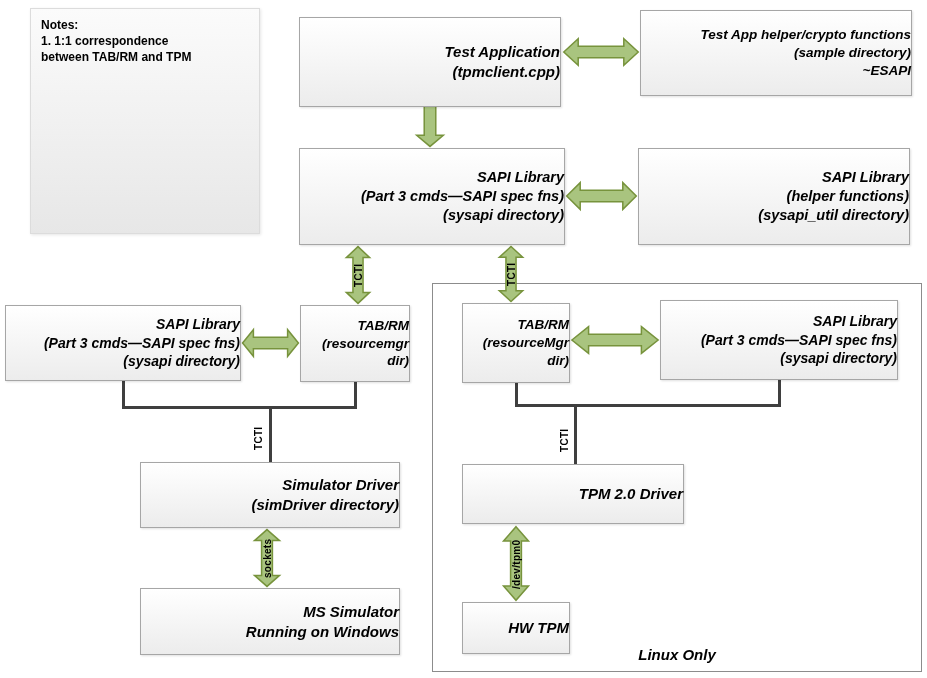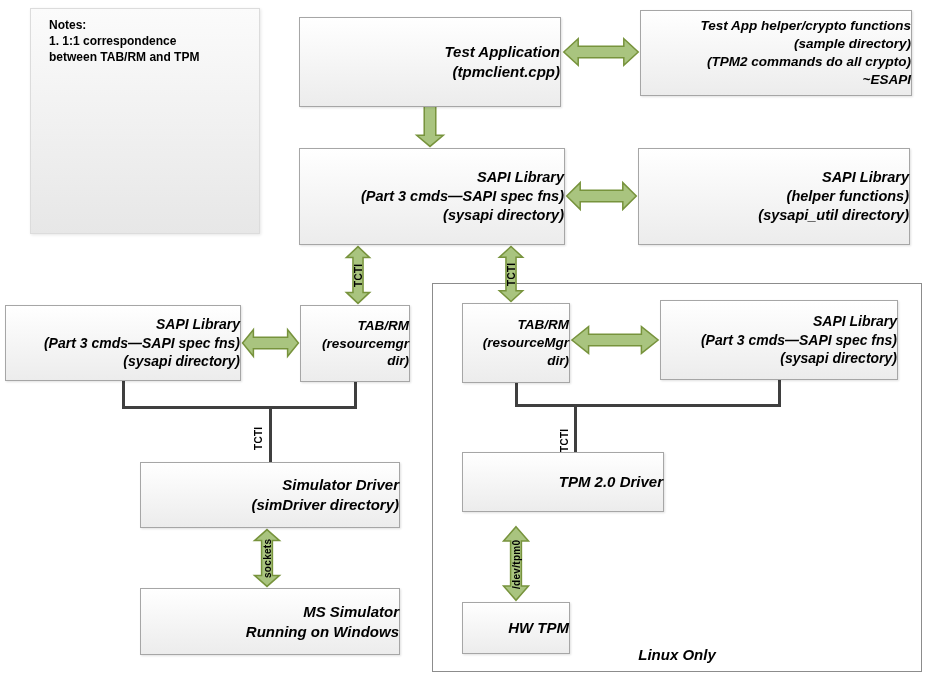--- a/index.html
+++ b/index.html
@@ -28,7 +28,7 @@
     position:absolute;left:30px;top:8px;width:230px;height:226px;
     background:linear-gradient(var(--notes-fill-top),var(--notes-fill-bottom));
     border:1px solid #dcdcdc;box-shadow:1px 1px 3px rgba(0,0,0,.10);
-    font-size:12px;line-height:1.35;padding:8px 18px;box-sizing:border-box;text-align:left;z-index:1;
+    font-size:12px;line-height:1.35;padding:8px 10px;box-sizing:border-box;text-align:left;z-index:1;
   }
   .linuxbox{
     position:absolute;left:432px;top:283px;width:490px;height:389px;

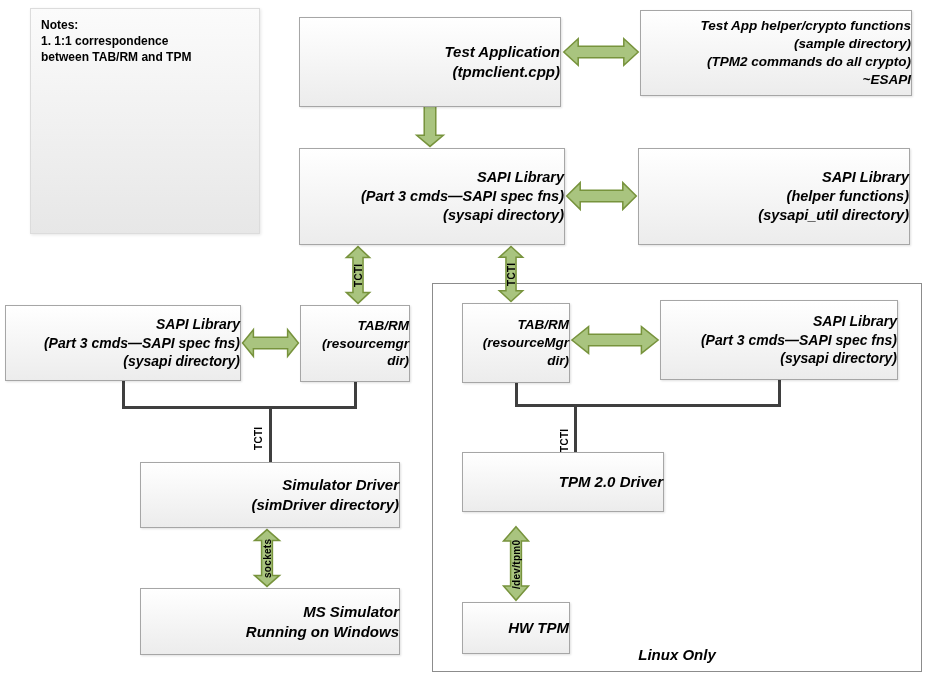--- a/index.html
+++ b/index.html
@@ -71,7 +71,6 @@
   <div class="node" style="left:640px;top:10px;width:272px;height:86px;font-size:13.5px">
     <div>Test App helper/crypto functions</div>
     <div>(sample directory)</div>
-    <div>(TPM2 commands do all crypto)</div>
     <div>~ESAPI</div>
   </div>
 

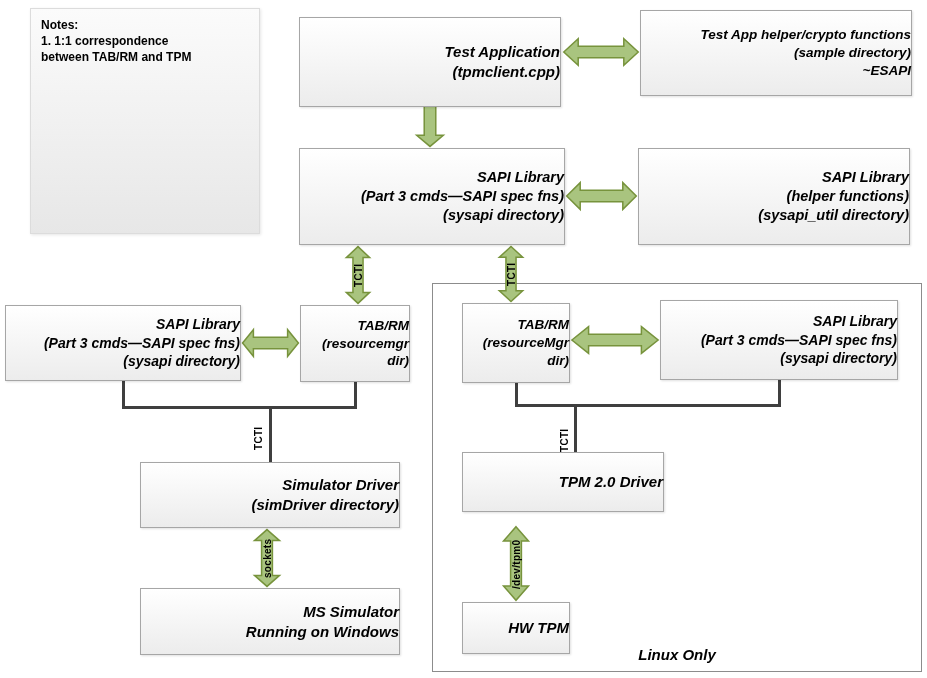--- a/index.html
+++ b/index.html
@@ -120,7 +120,7 @@
     <div>(simDriver directory)</div>
   </div>
 
-  <div class="node" style="left:462px;top:452px;width:202px;height:60px">
+  <div class="node" style="left:462px;top:464px;width:222px;height:60px">
     <div>TPM 2.0 Driver</div>
   </div>
 

